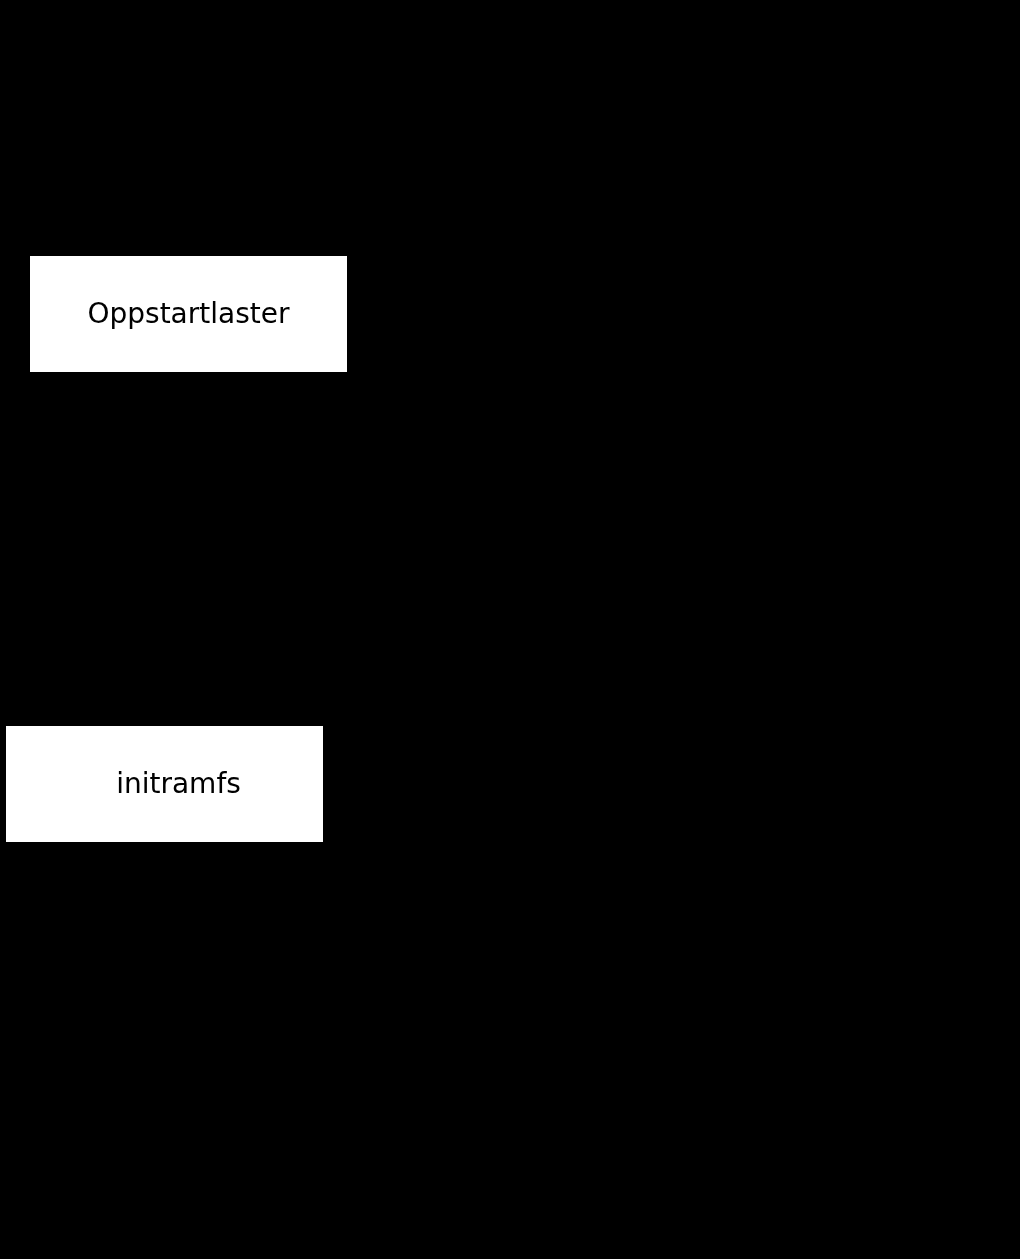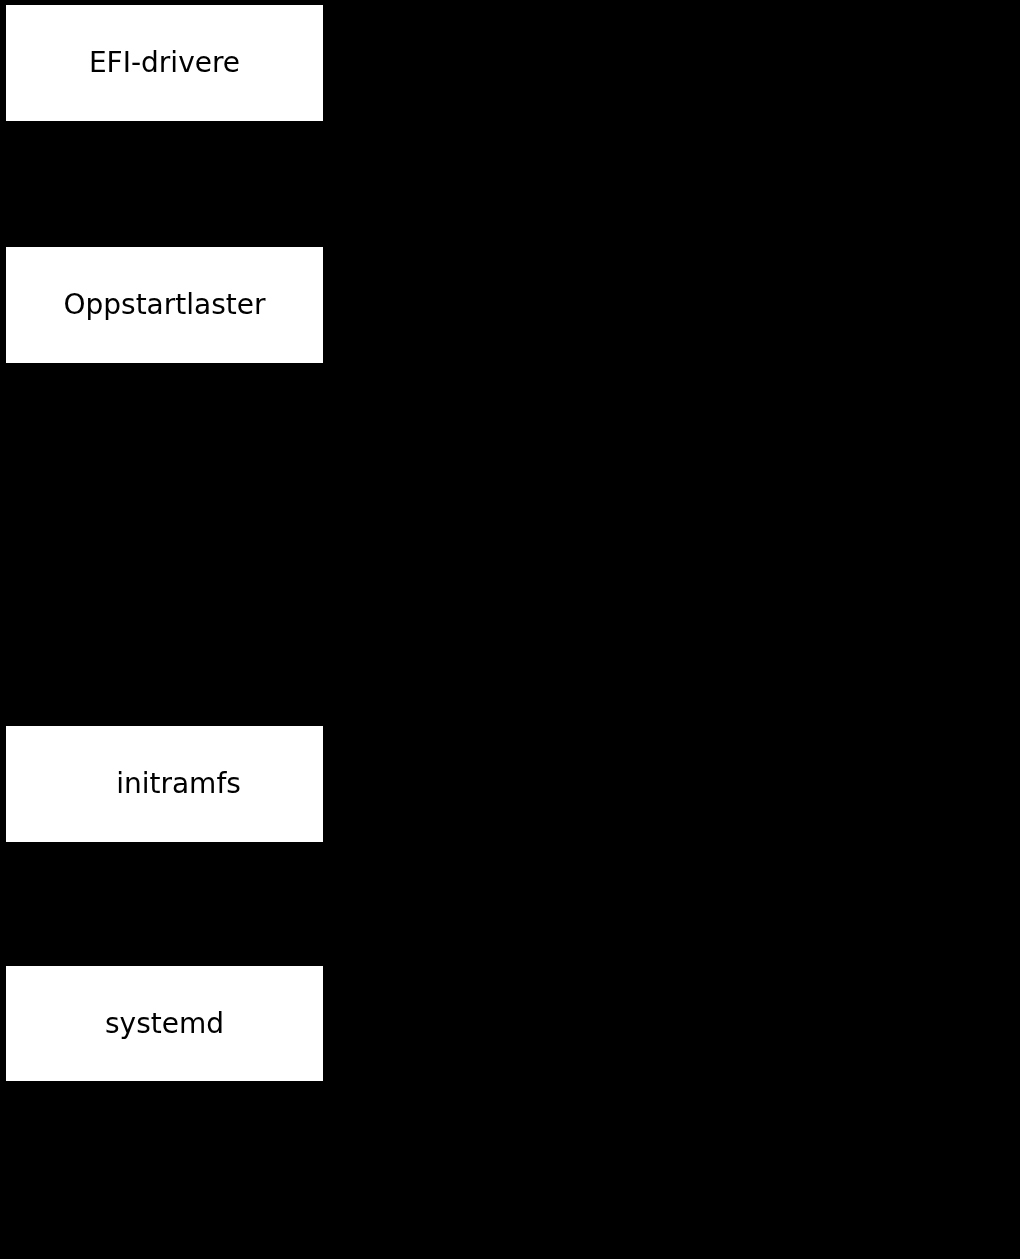--- a/index.html
+++ b/index.html
@@ -53,9 +53,6 @@
 
 <div class="diagram">
 
-  <div class="node pos-1">
-    <span class="node-label">EFI-drivere</span>
-  </div>
 
   <div class="node pos-2">
     <span class="node-label">Oppstartlaster</span>

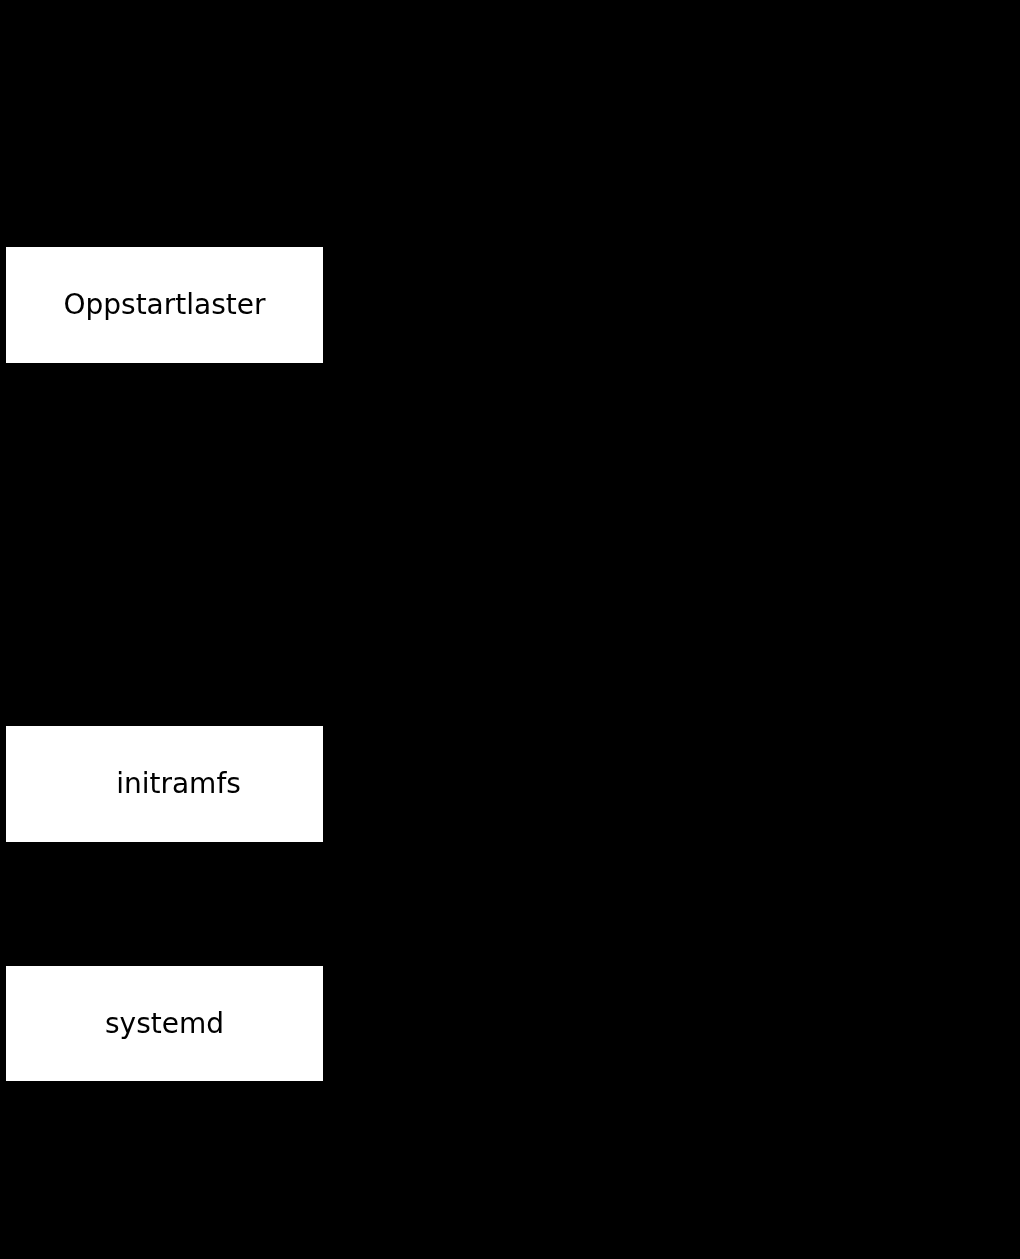--- a/index.html
+++ b/index.html
@@ -40,7 +40,7 @@
     text-align: center;
   }
   .pos-1 { top: 5px; }
-  .pos-2 { top: 247px; }
+  .pos-2 { top: 256px; margin-left: 24px; }
   .pos-3 { top: 486px; }
   .pos-4 { top: 726px; padding-left: 28px; }
   .pos-5 { top: 966px; height: 115px; }

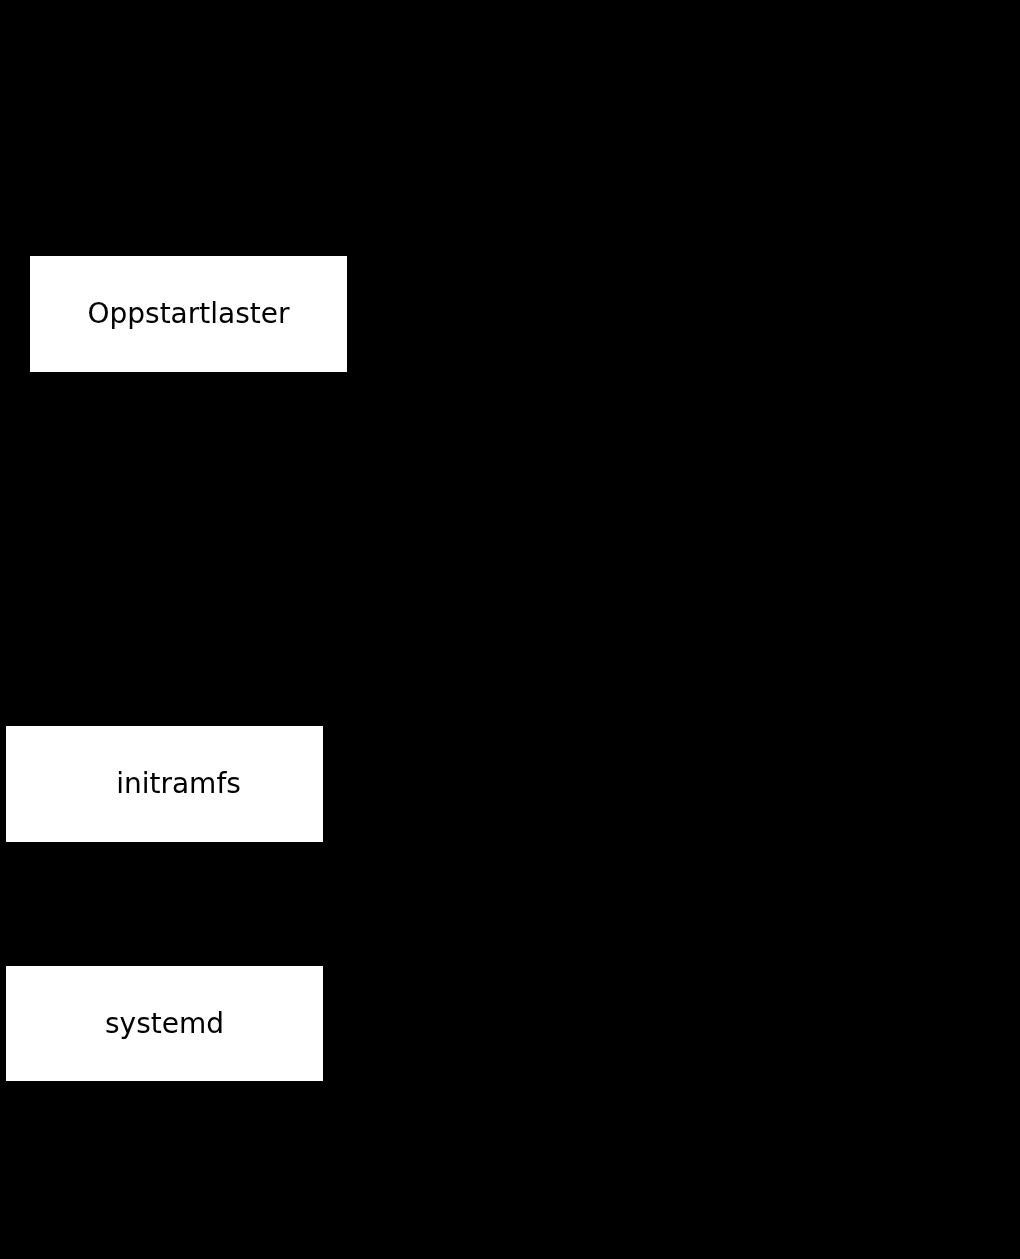--- a/index.html
+++ b/index.html
@@ -63,9 +63,6 @@
     <span class="node-label">initramfs</span>
   </div>
 
-  <div class="node pos-5">
-    <span class="node-label">systemd</span>
-  </div>
 
 </div>
 

